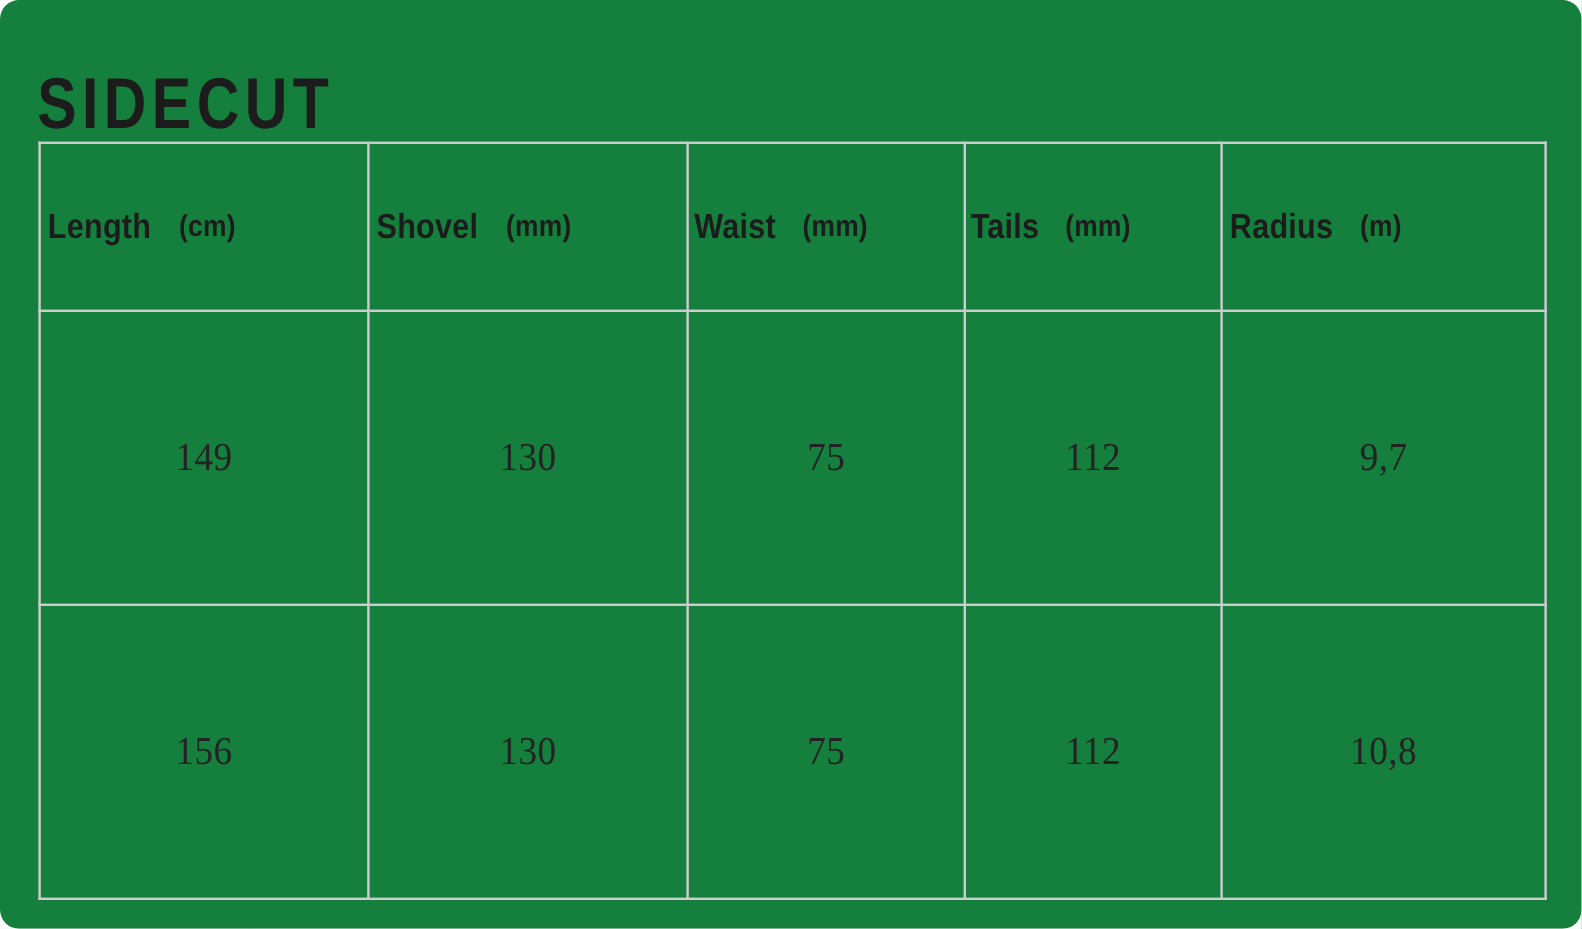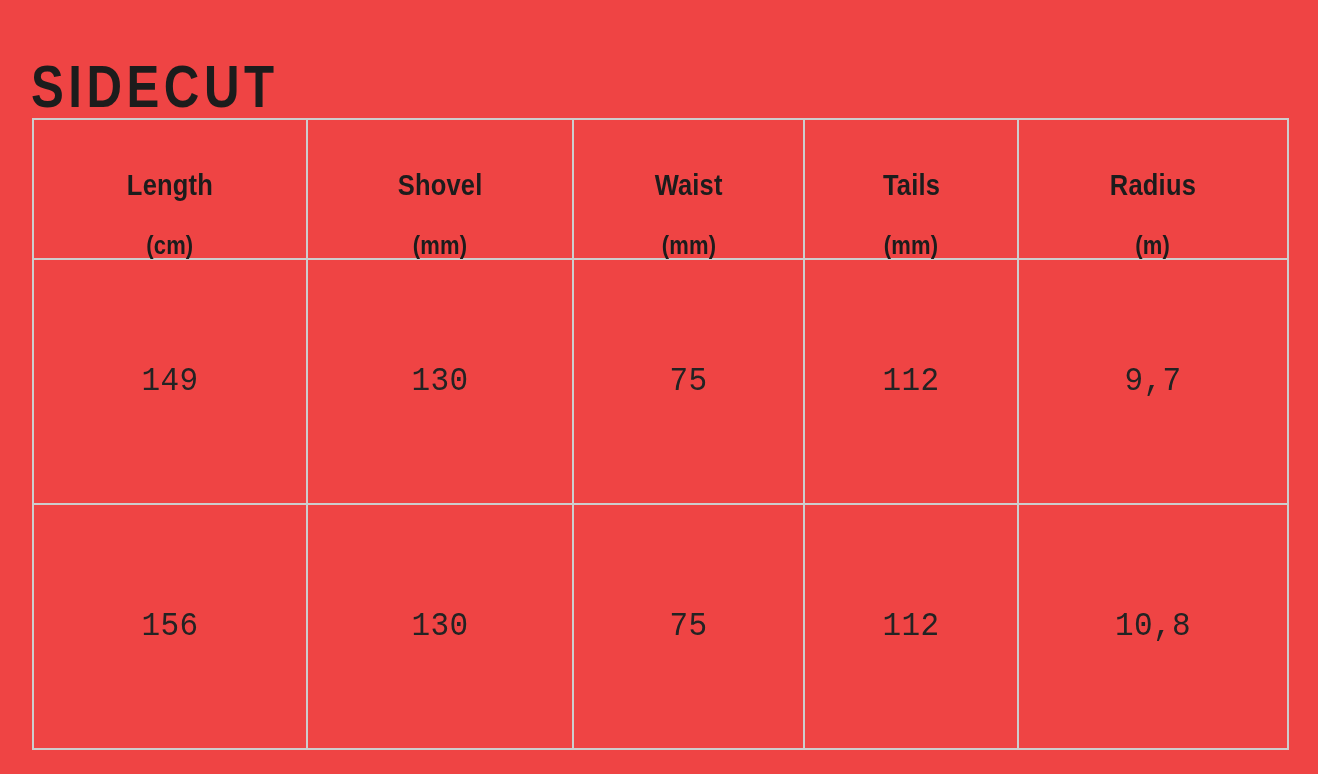--- a/index.html
+++ b/index.html
@@ -20,8 +20,9 @@
     position: relative;
     width: 1318px;
     height: 774px;
-    background: #ef4444;
+    background: #15803d;
     box-sizing: border-box;
+    border-radius: 16px;
   }
 
   

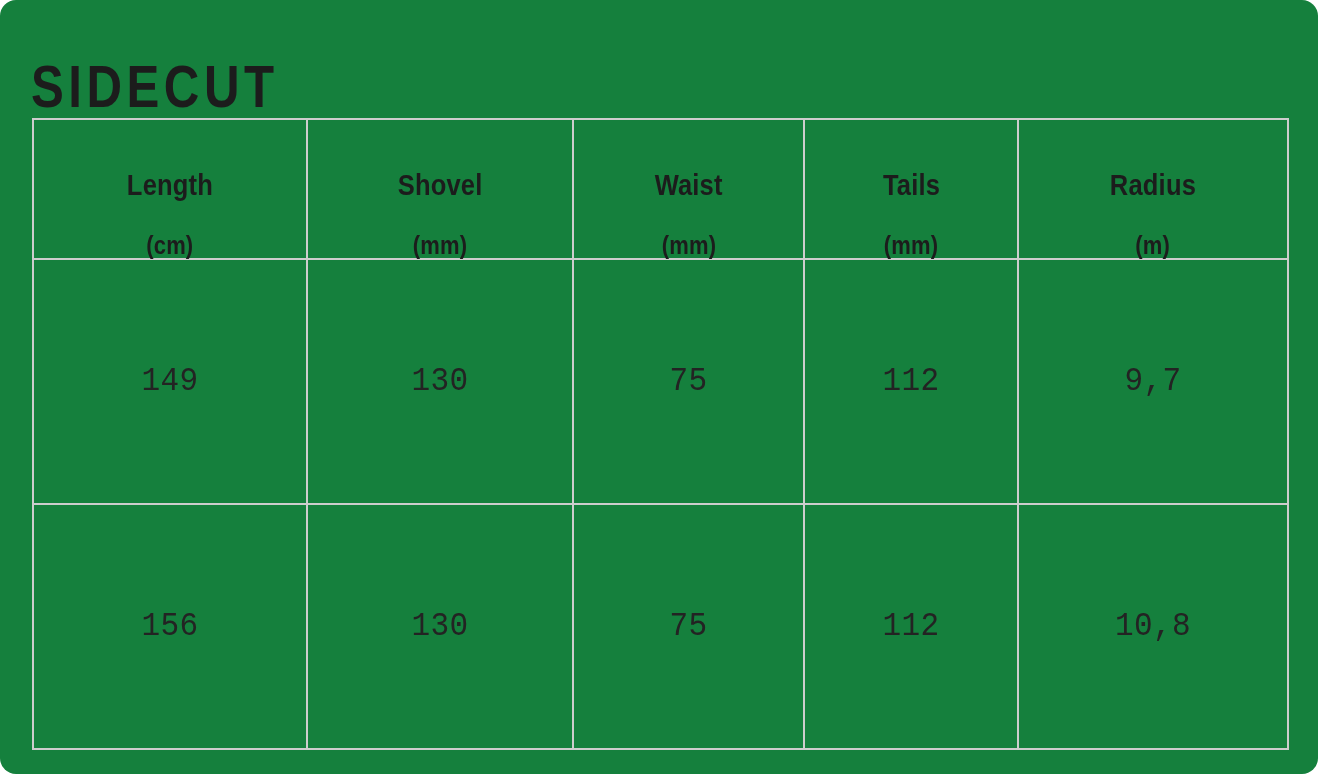--- a/index.html
+++ b/index.html
@@ -79,10 +79,9 @@
 
   .hd-inner {
     display: flex;
-    flex-direction: column;
     align-items: center;
-    justify-content: flex-end;
-    gap: 32px;
+    justify-content: flex-start;
+    gap: 14px;
     height: 100%;
   }
 

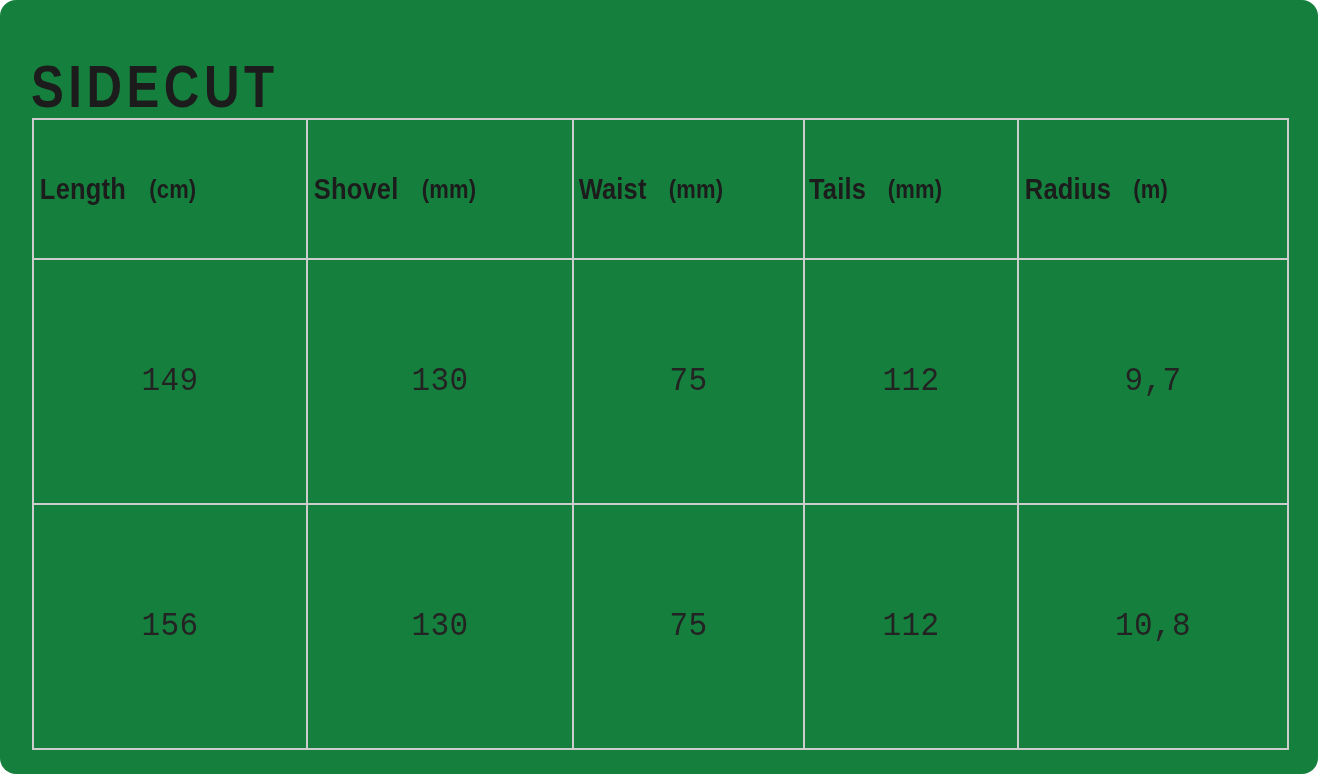--- a/index.html
+++ b/index.html
@@ -101,7 +101,7 @@
 
   .spec-table tbody td {
     height: 115px;
-    font-family: Liberation Mono, monospace;
+    font-family: Liberation Serif, serif;
     font-weight: 400;
     font-size: 33px;
     line-height: 36px;

